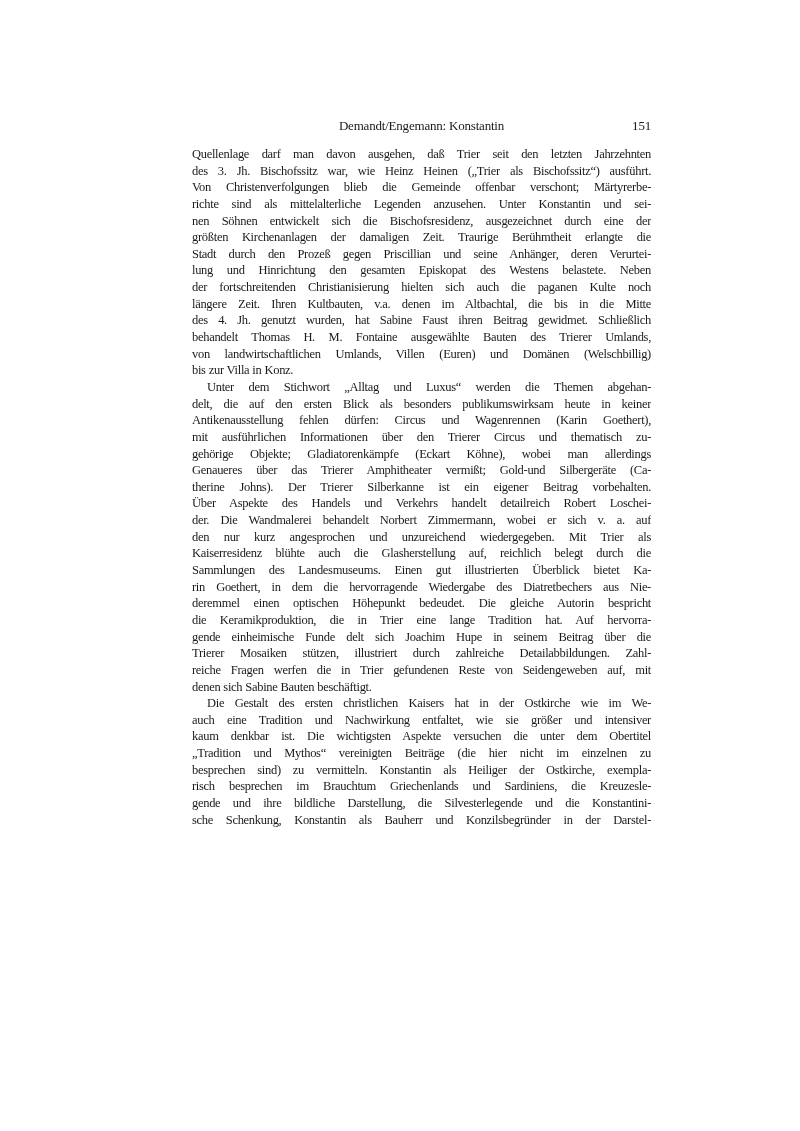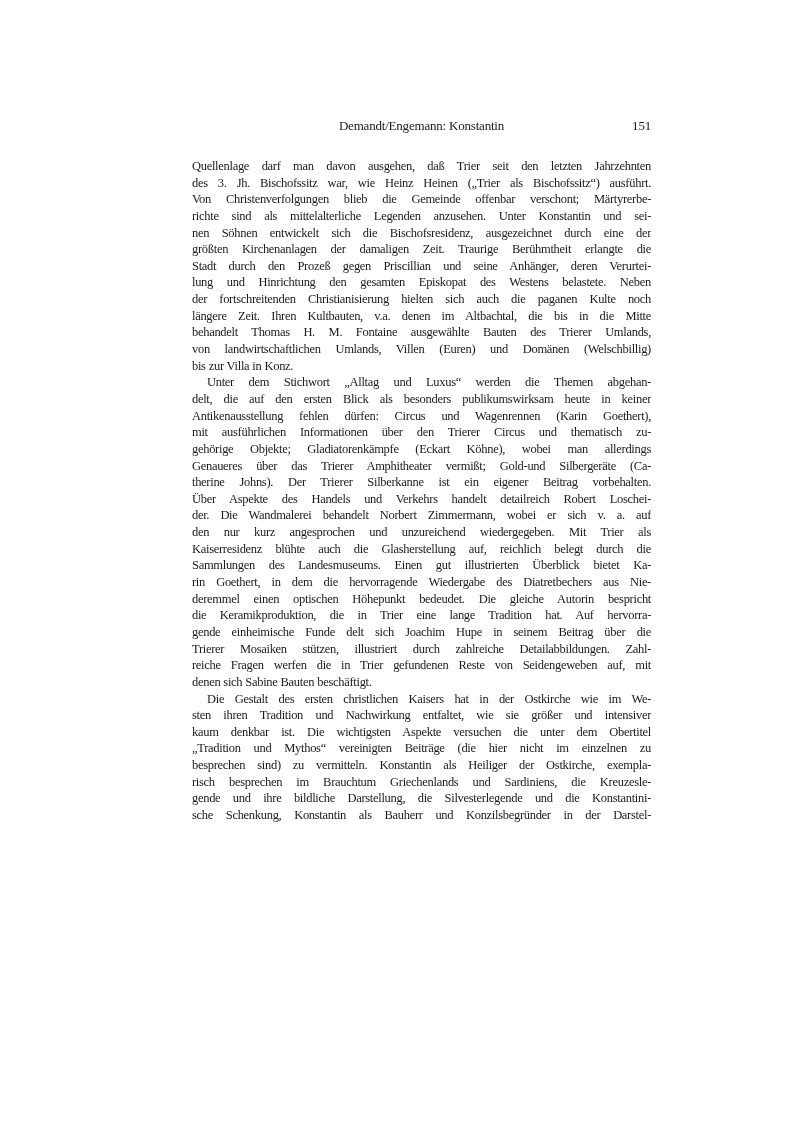--- a/index.html
+++ b/index.html
@@ -41,7 +41,7 @@
     font-family: Liberation Serif, serif;
   }
   .body-text {
-    margin-top: 24px;
+    margin-top: 12px;
     font-size: 12.5px;
     line-height: 16.65px;
     letter-spacing: -0.3px;

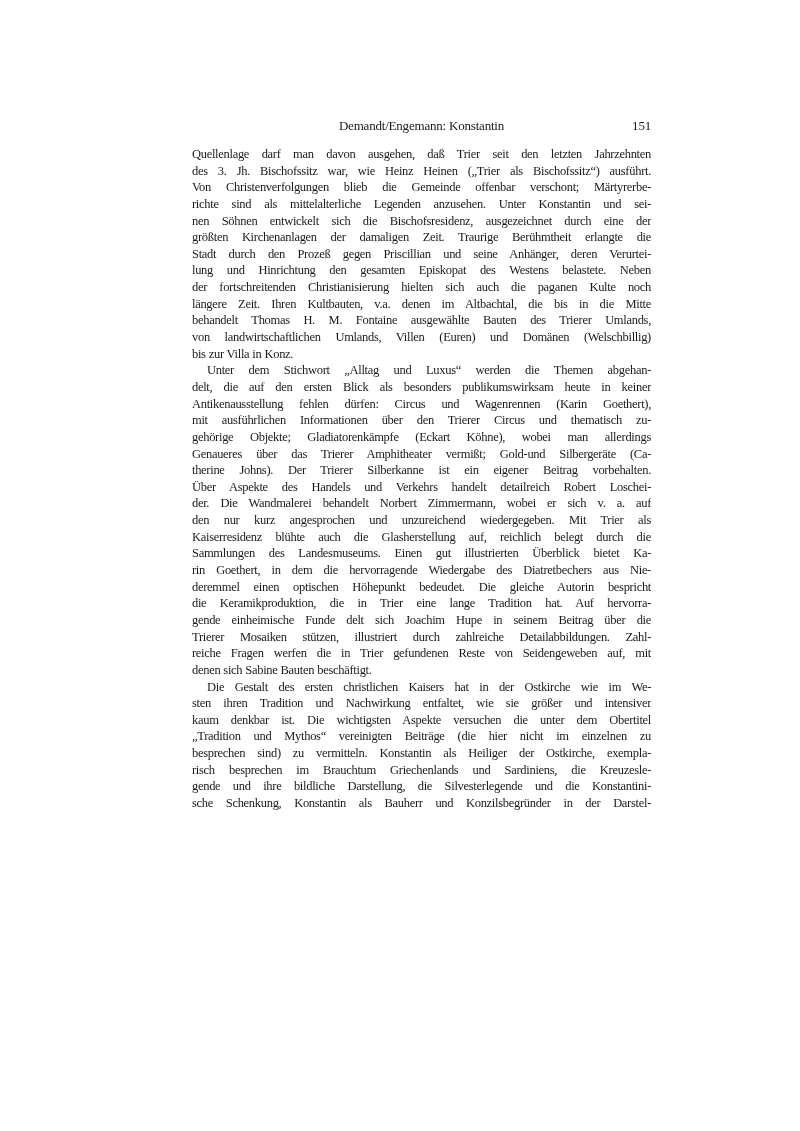--- a/index.html
+++ b/index.html
@@ -84,6 +84,7 @@
           <div class="line">lung und Hinrichtung den gesamten Episkopat des Westens belastete. Neben</div>
           <div class="line">der fortschreitenden Christianisierung hielten sich auch die paganen Kulte noch</div>
           <div class="line">längere Zeit. Ihren Kultbauten, v.a. denen im Altbachtal, die bis in die Mitte</div>
+          <div class="line">des 4. Jh. genutzt wurden, hat Sabine Faust ihren Beitrag gewidmet. Schließlich</div>
           <div class="line">behandelt Thomas H. M. Fontaine ausgewählte Bauten des Trierer Umlands,</div>
           <div class="line">von landwirtschaftlichen Umlands, Villen (Euren) und Domänen (Welschbillig)</div>
           <div class="line last-ragged">bis zur Villa in Konz.</div>

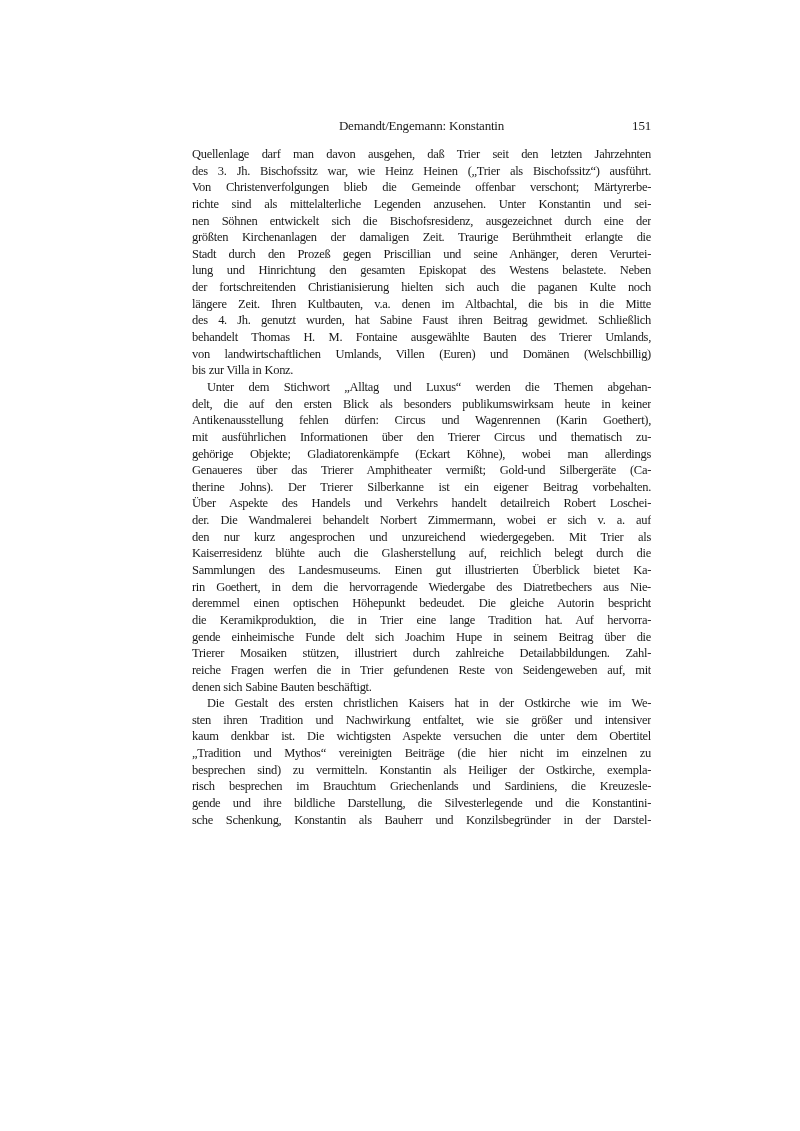--- a/index.html
+++ b/index.html
@@ -112,7 +112,7 @@
         </div>
         <div class="paragraph">
           <div class="line first-indent">Die Gestalt des ersten christlichen Kaisers hat in der Ostkirche wie im We-</div>
-          <div class="line">sten ihren Tradition und Nachwirkung entfaltet, wie sie größer und intensiver</div>
+          <div class="line">auch eine Tradition und Nachwirkung entfaltet, wie sie größer und intensiver</div>
           <div class="line">kaum denkbar ist. Die wichtigsten Aspekte versuchen die unter dem Obertitel</div>
           <div class="line">„Tradition und Mythos“ vereinigten Beiträge (die hier nicht im einzelnen zu</div>
           <div class="line">besprechen sind) zu vermitteln. Konstantin als Heiliger der Ostkirche, exempla-</div>

